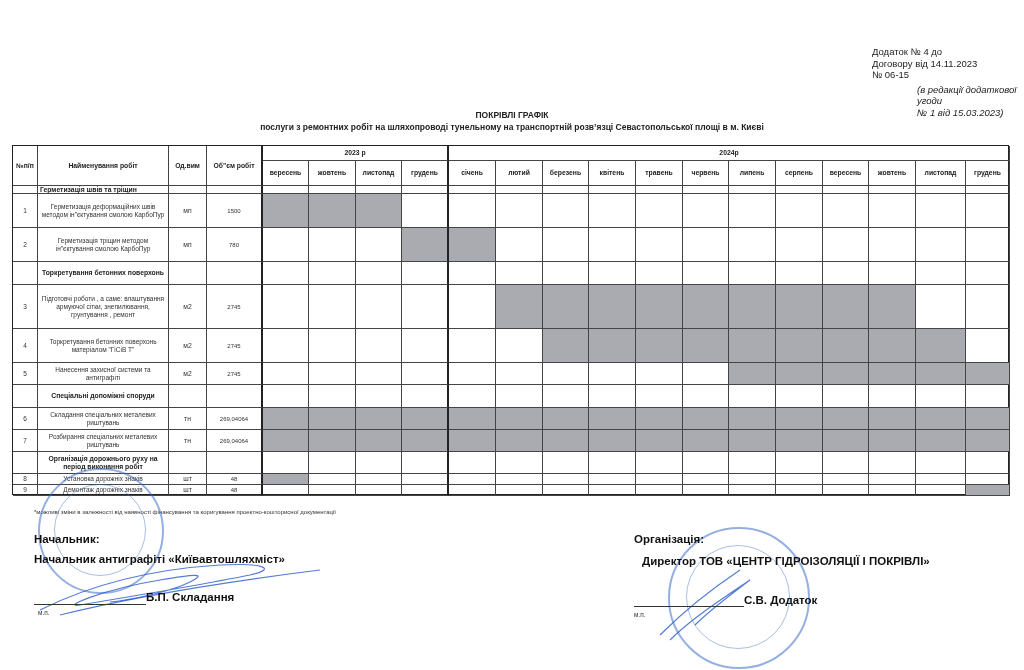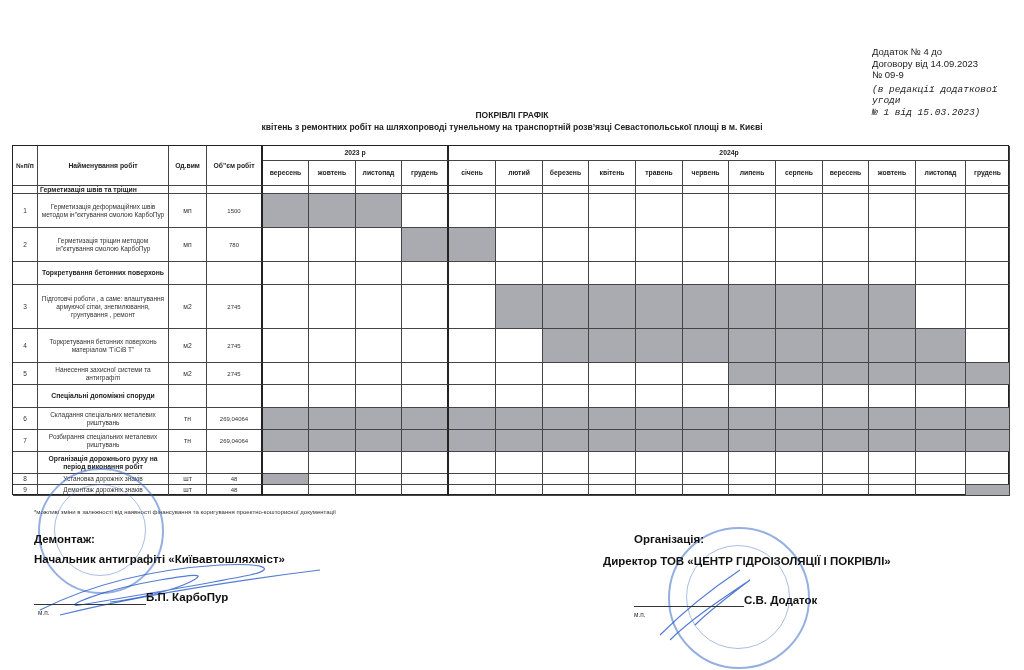--- a/index.html
+++ b/index.html
@@ -31,7 +31,7 @@
 
 <div class="abs annex">
   <div>Додаток № 4   до</div>
-  <div>Договору від  14.09.2023</div>
+  <div>Договору від  14.11.2023</div>
   <div>№ 09-9</div>
   <div class="ital">(в редакції додаткової угоди</div>
   <div class="ital" style="margin-top:0">№ 1 від 15.03.2023)</div>

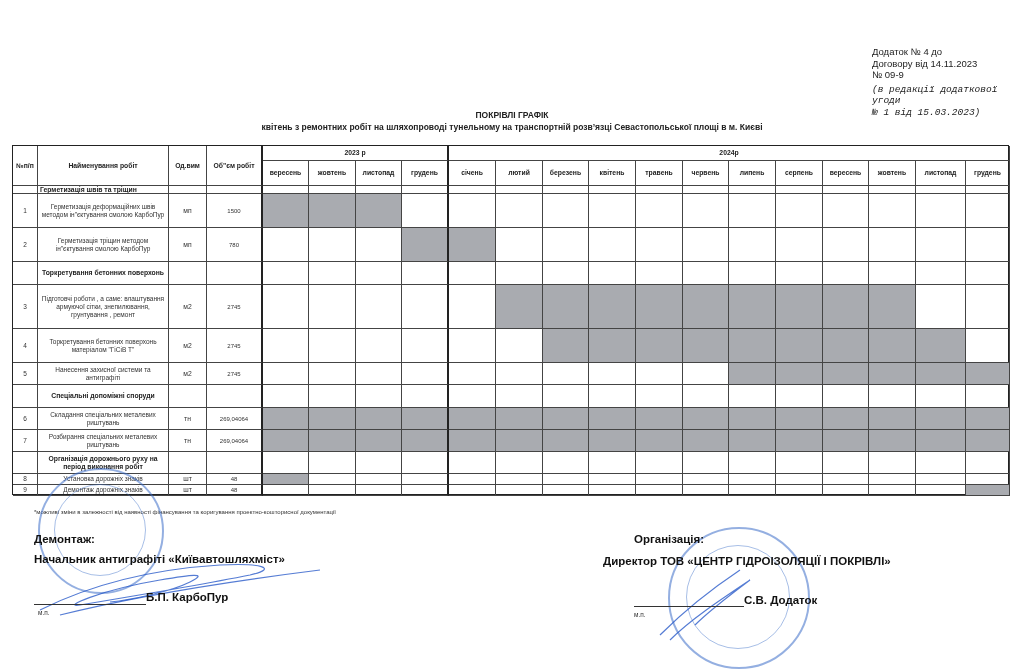--- a/index.html
+++ b/index.html
@@ -32,7 +32,7 @@
 <div class="abs annex">
   <div>Додаток № 4   до</div>
   <div>Договору від  14.11.2023</div>
-  <div>№ 09-9</div>
+  <div>№ 06-15</div>
   <div class="ital">(в редакції додаткової угоди</div>
   <div class="ital" style="margin-top:0">№ 1 від 15.03.2023)</div>
 </div>

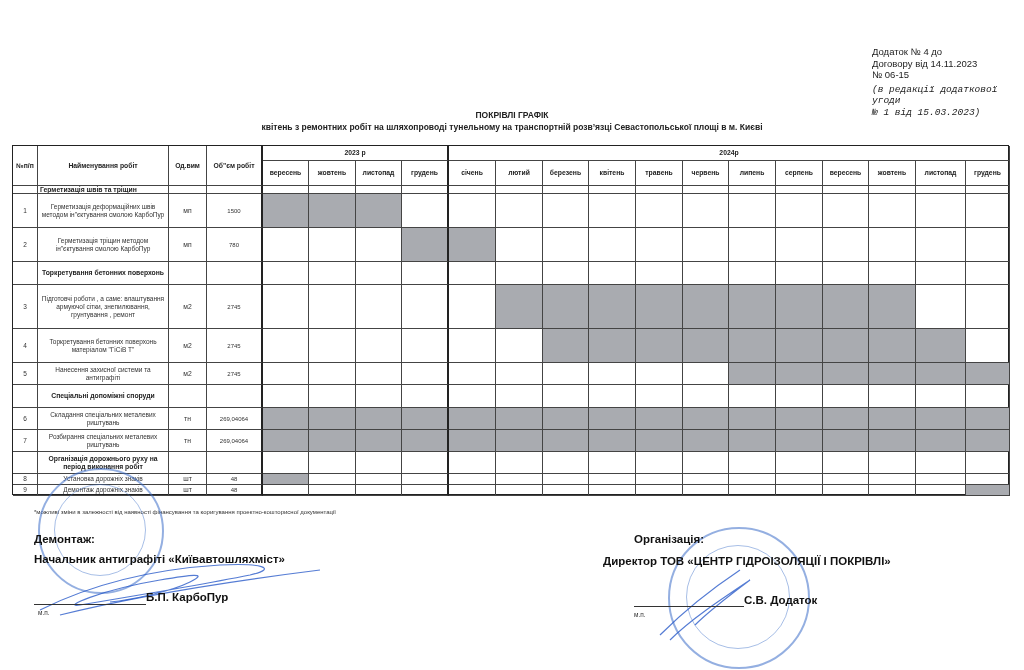--- a/index.html
+++ b/index.html
@@ -6,7 +6,7 @@
   body { width:1024px; height:670px; position:relative; overflow:hidden; font-family:"Liberation Sans", sans-serif; color:#1a1a1a; }
   .abs { position:absolute; }
   .annex { left:872px; top:46px; font-size:9.5px; line-height:11.5px; color:#222; }
-  .annex .ital { font-family:Liberation Mono, monospace; font-style:italic; font-size:9.5px; line-height:11.5px; margin-top:3px; }
+  .annex .ital { font-family:Liberation Sans, sans-serif; font-style:italic; font-size:9.5px; line-height:11.5px; margin-top:3px;margin-left:45px; }
   .title { left:0; width:1024px; top:110px; text-align:center; font-size:8.5px; font-weight:bold; color:#222; }
   .subtitle { left:0; width:1024px; top:122px; text-align:center; font-size:8.5px; font-weight:bold; color:#222; }
 

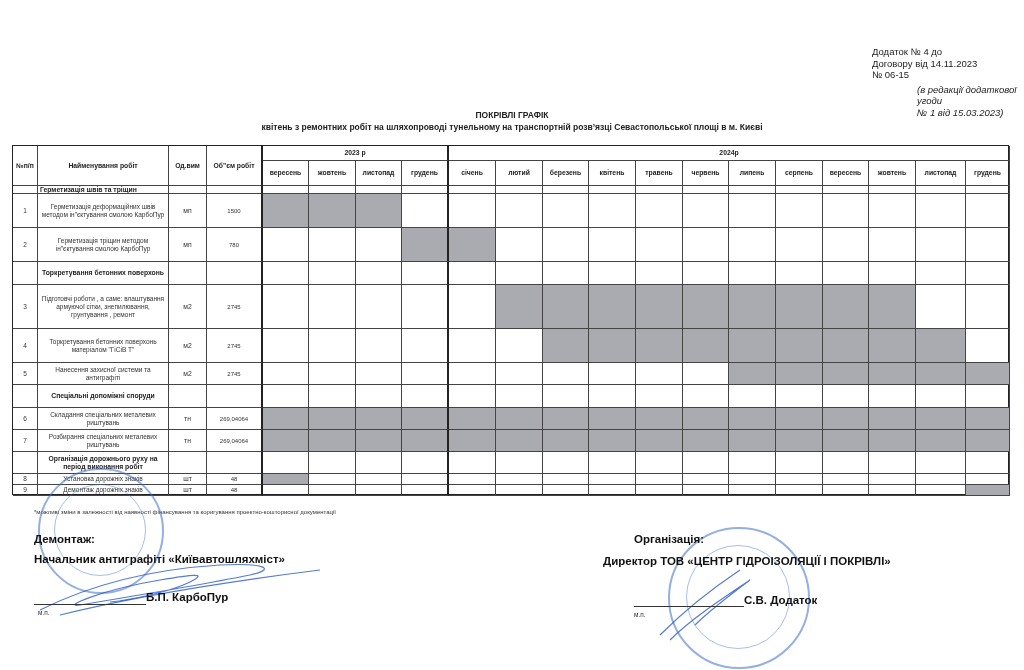--- a/index.html
+++ b/index.html
@@ -38,7 +38,7 @@
 </div>
 
 <div class="abs title">ПОКРІВЛІ ГРАФІК</div>
-<div class="abs subtitle">квітень з ремонтних робіт на шляхопроводі тунельному на транспортній розв’язці Севастопольської площі в м. Києві</div>
+<div class="abs subtitle">послуги з ремонтних робіт на шляхопроводі тунельному на транспортній розв’язці Севастопольської площі в м. Києві</div>
 
 <div class="abs grid" id="grid">
     <div class="cell hdr" style="left: 0px; top: 0px; width: 25px; height: 40px;">№п/п</div>

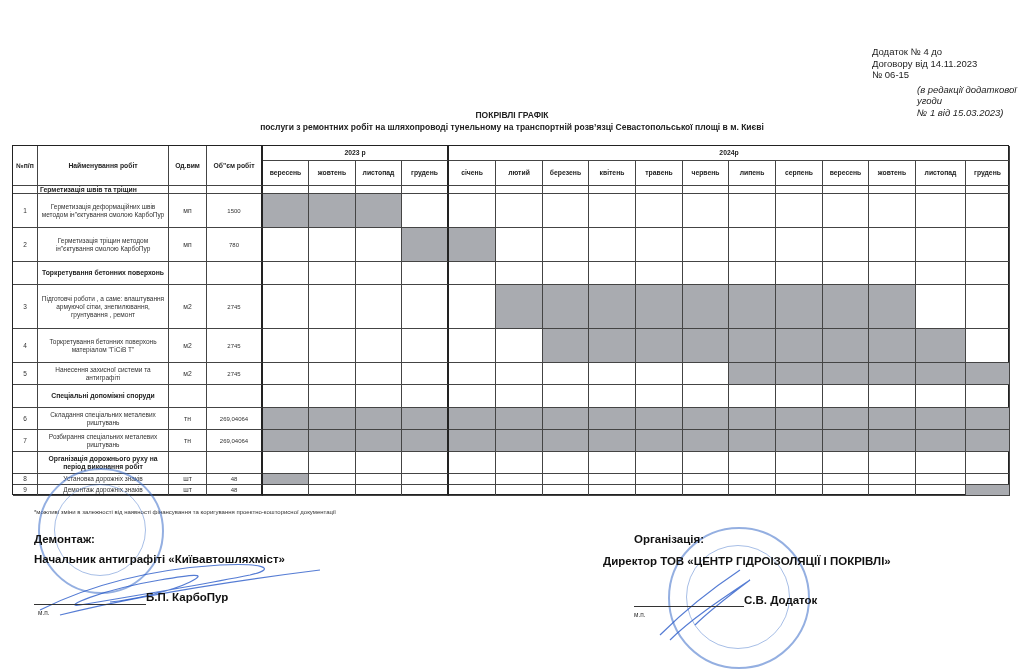--- a/index.html
+++ b/index.html
@@ -335,7 +335,7 @@
   <path class="scribble" d="M40 55 C100 40, 180 25, 300 10"></path>
 </svg>
 
-<div class="abs sig" style="left:34px;top:533px;">Демонтаж:</div>
+<div class="abs sig" style="left:34px;top:533px;">Начальник:</div>
 <div class="abs sig" style="left:34px;top:553px;">Начальник антиграфіті «Київавтошляхміст»</div>
 <div class="abs line" style="left:34px;top:604px;width:112px;"></div>
 <div class="abs sig" style="left:146px;top:591px;">Б.П. КарбоПур</div>

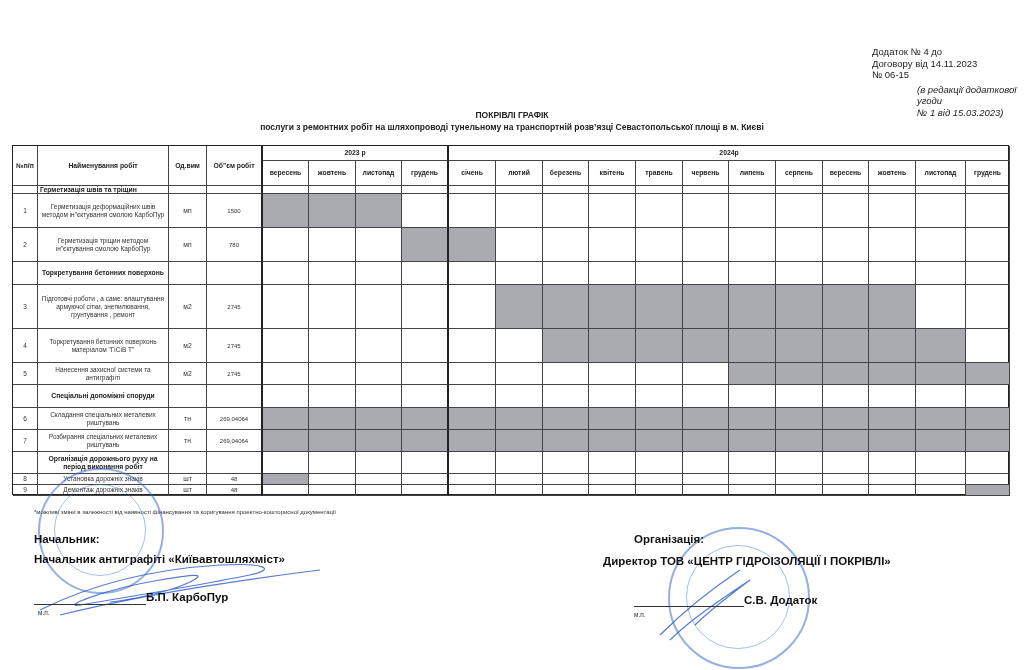--- a/index.html
+++ b/index.html
@@ -350,7 +350,7 @@
 </svg>
 
 <div class="abs sig" style="left:634px;top:533px;">Організація:</div>
-<div class="abs sig" style="left:603px;top:555px;">Директор ТОВ «ЦЕНТР ГІДРОІЗОЛЯЦІЇ І ПОКРІВЛІ»</div>
+<div class="abs sig" style="left:642px;top:555px;">Директор ТОВ «ЦЕНТР ГІДРОІЗОЛЯЦІЇ І ПОКРІВЛІ»</div>
 <div class="abs line" style="left:634px;top:606px;width:110px;"></div>
 <div class="abs sig" style="left:744px;top:594px;">С.В. Додаток</div>
 <div class="abs mp" style="left:634px;top:611px;">м.п.</div>

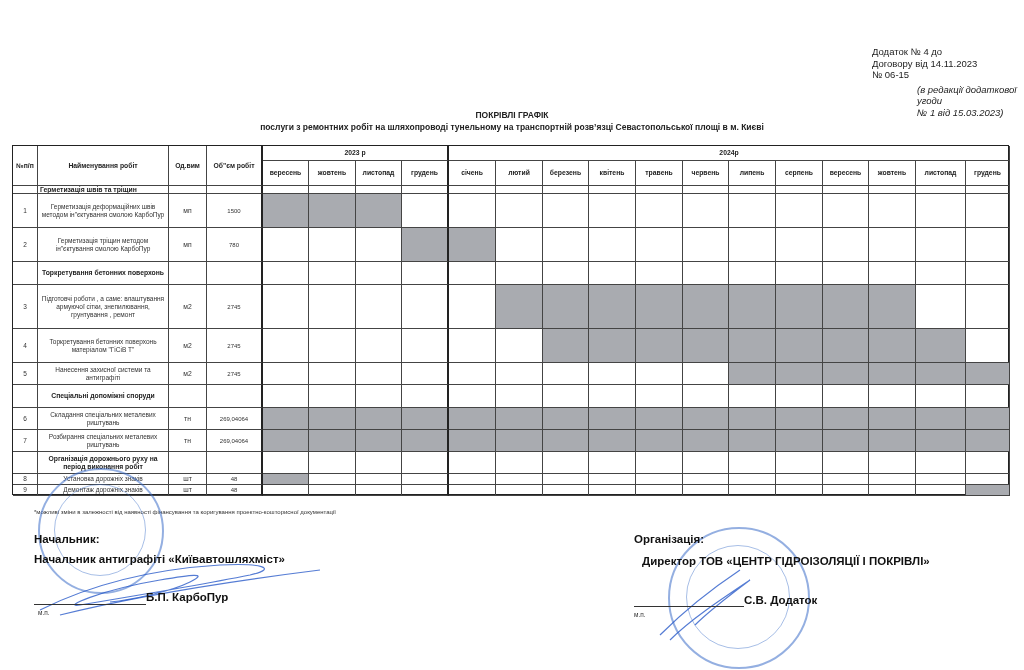--- a/index.html
+++ b/index.html
@@ -338,7 +338,7 @@
 <div class="abs sig" style="left:34px;top:533px;">Начальник:</div>
 <div class="abs sig" style="left:34px;top:553px;">Начальник антиграфіті «Київавтошляхміст»</div>
 <div class="abs line" style="left:34px;top:604px;width:112px;"></div>
-<div class="abs sig" style="left:146px;top:591px;">Б.П. КарбоПур</div>
+<div class="abs sig" style="left:146px;top:591px;">Б.П. Складання</div>
 <div class="abs mp" style="left:38px;top:609px;">м.п.</div>
 
 <div class="abs stamp" style="left:668px;top:527px;width:138px;height:138px;">

